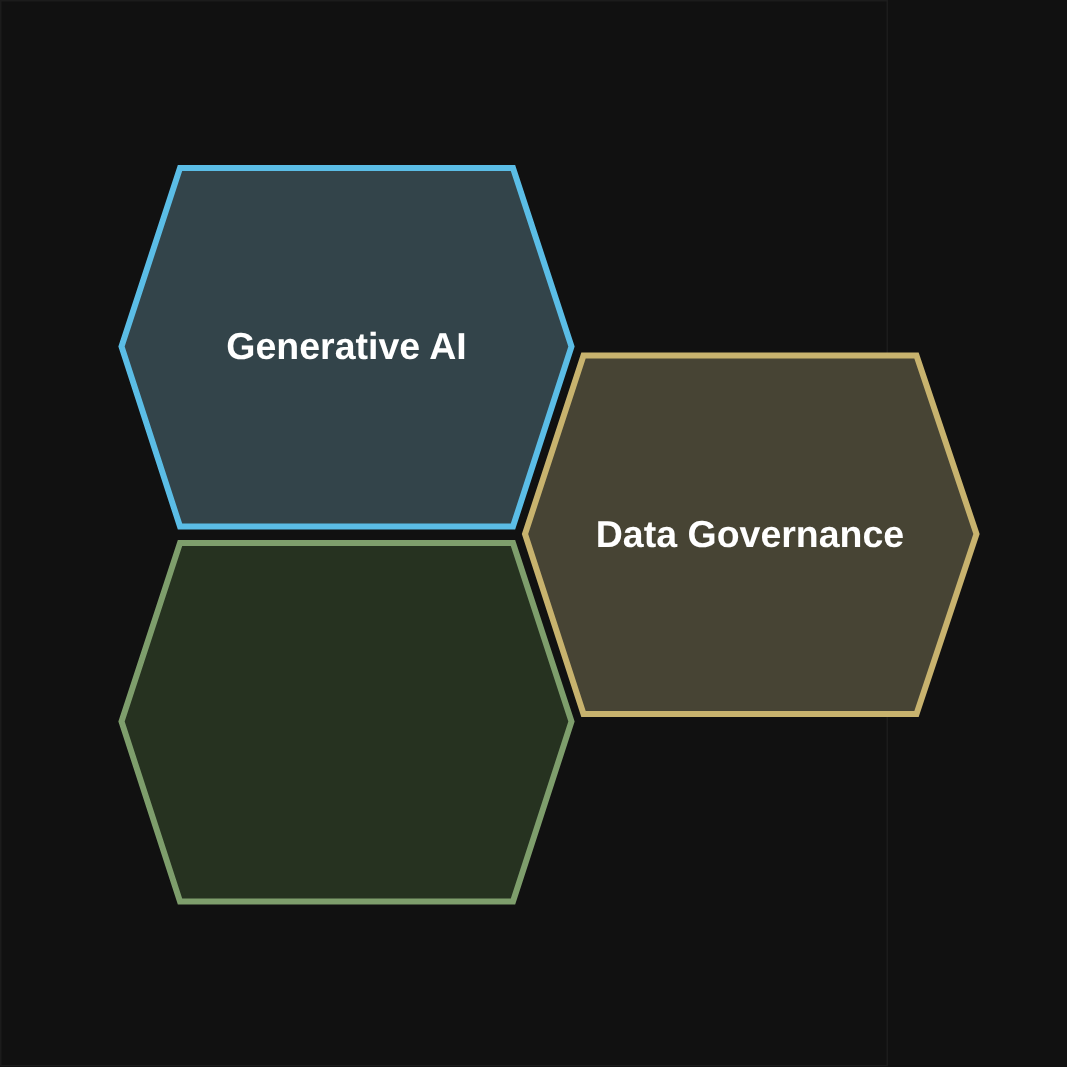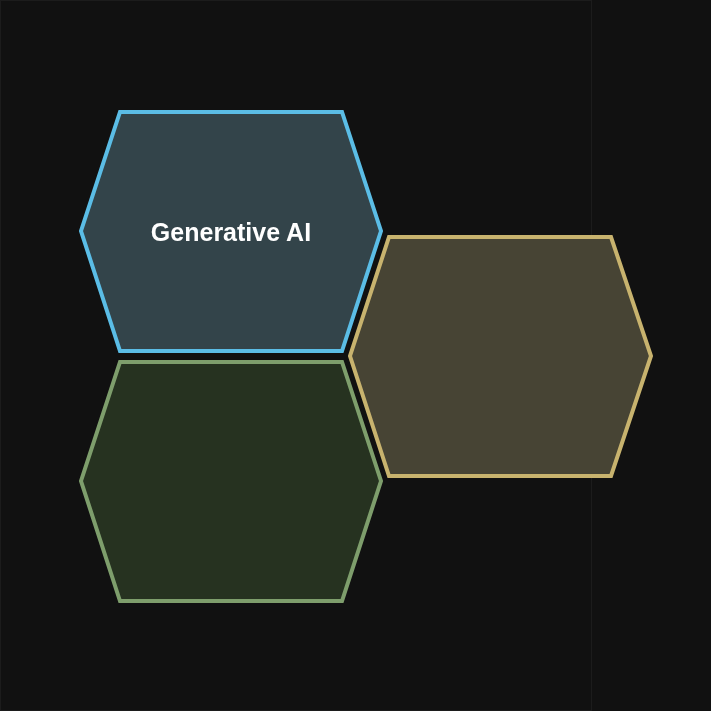--- a/index.html
+++ b/index.html
@@ -48,6 +48,7 @@
   </svg>
 
   <div class="hex-label" id="label0" style="left: 230px; top: 231px;">Generative AI</div>
+  <div class="hex-label" id="label1" style="left: 499px; top: 356px;">Data Governance</div>
 </div>
 
 </body></html>

